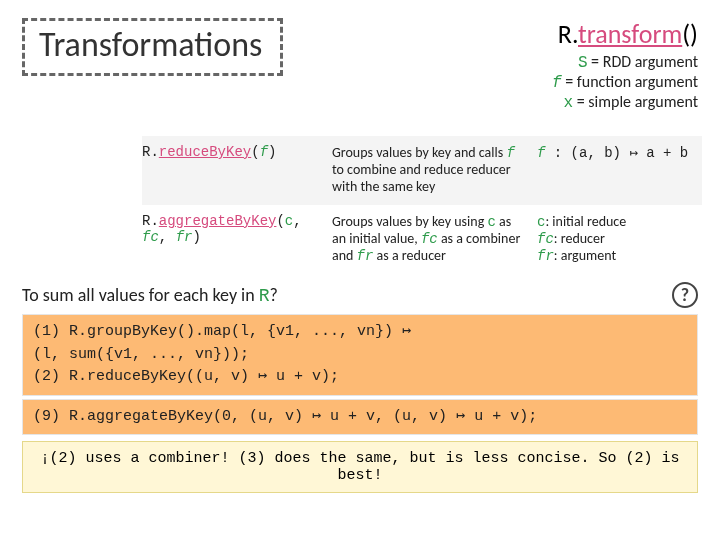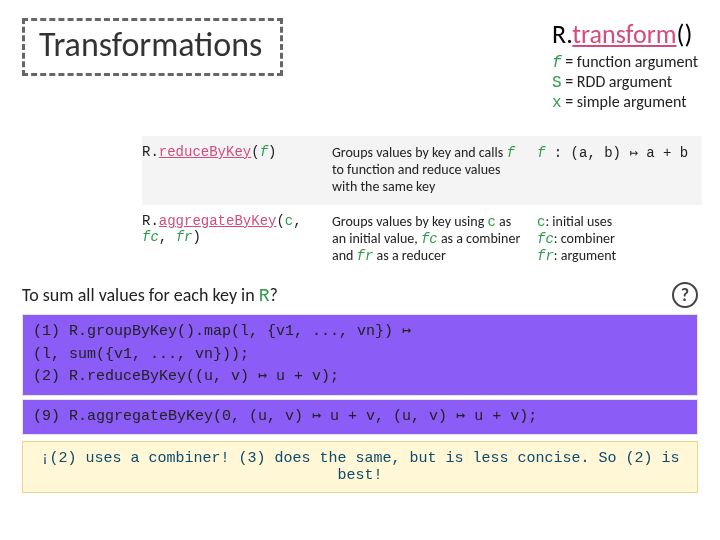--- a/index.html
+++ b/index.html
@@ -20,7 +20,7 @@
     line-height:1.05;
   }
 
-  .legend { font-size:16px; }
+  .legend { text-align:right; font-size:16px; }
   .legend .api {
     font-size:26px; margin-bottom:2px;
   }

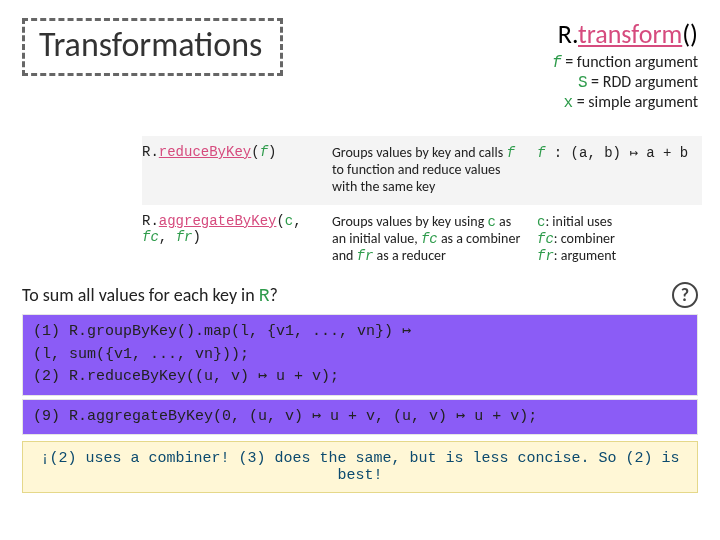--- a/index.html
+++ b/index.html
@@ -77,10 +77,10 @@
         <span class="r">R.</span><span class="fn">transform</span><span class="pa">()</span>
       </div>
       <div>
-        <span class="tok-f">f</span><span> = function argument</span>
+        <span class="tok-s">S</span><span> = RDD argument</span>
       </div>
       <div>
-        <span class="tok-s">S</span><span> = RDD argument</span>
+        <span class="tok-f">f</span><span> = function argument</span>
       </div>
       <div>
         <span class="tok-x">x</span><span> = simple argument</span>

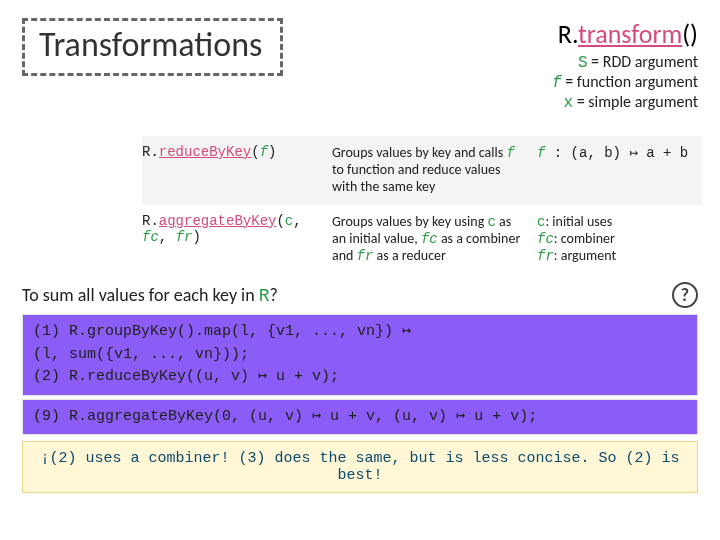--- a/index.html
+++ b/index.html
@@ -97,7 +97,7 @@
         <span>R.</span><span class="fn">reduceByKey</span><span>(</span><span class="it green">f</span><span>)</span>
       </td>
       <td class="col2">
-        <span>Groups values by key and calls </span><span class="mono it green">f</span><span> to function and reduce values with the same key</span>
+        <span>Groups values by key and calls </span><span class="mono it green">f</span><span> to combine and reduce reducer with the same key</span>
       </td>
       <td class="col3">
         <span class="it green">f</span><span> : (a, b) ↦ a + b</span>

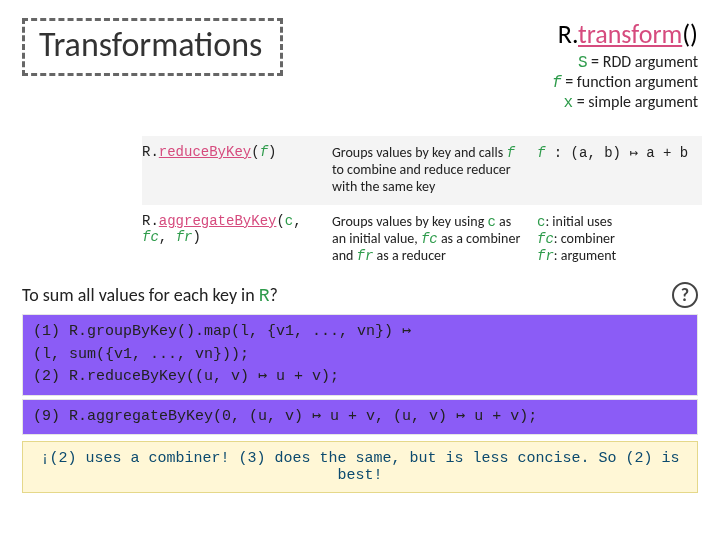--- a/index.html
+++ b/index.html
@@ -112,7 +112,7 @@
         <span>Groups values by key using </span><span class="mono green">c</span><span> as an initial value, </span><span class="mono it green">fc</span><span> as a combiner and </span><span class="mono it green">fr</span><span> as a reducer</span>
       </td>
       <td class="col3" style="font-family:inherit;">
-        <div><span class="mono green">c</span><span>: initial uses</span></div>
+        <div><span class="mono green">c</span><span>: initial reduce</span></div>
         <div><span class="mono it green">fc</span><span>: combiner</span></div>
         <div><span class="mono it green">fr</span><span>: argument</span></div>
       </td>

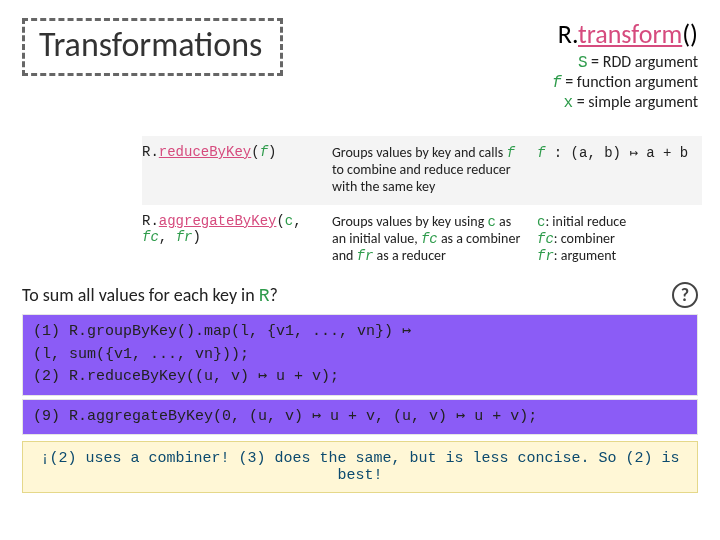--- a/index.html
+++ b/index.html
@@ -113,7 +113,7 @@
       </td>
       <td class="col3" style="font-family:inherit;">
         <div><span class="mono green">c</span><span>: initial reduce</span></div>
-        <div><span class="mono it green">fc</span><span>: combiner</span></div>
+        <div><span class="mono it green">fc</span><span>: reducer</span></div>
         <div><span class="mono it green">fr</span><span>: argument</span></div>
       </td>
     </tr>

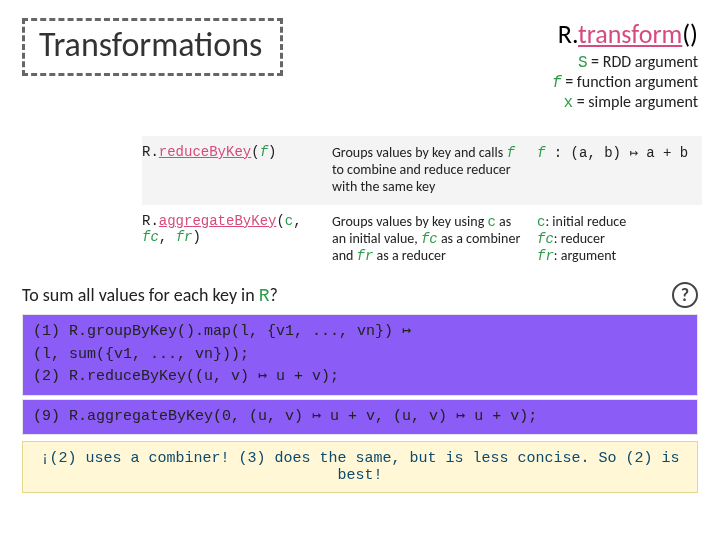--- a/index.html
+++ b/index.html
@@ -51,7 +51,7 @@
   }
 
   .codeblk {
-    background:#8b5cf6; border:1px solid #e5e5e5;
+    background:#fdba74; border:1px solid #e5e5e5;
     font-family:"Courier New",monospace; font-size:15px;
     padding:6px 10px; margin:3px 0; line-height:1.5;
     white-space:pre-wrap;

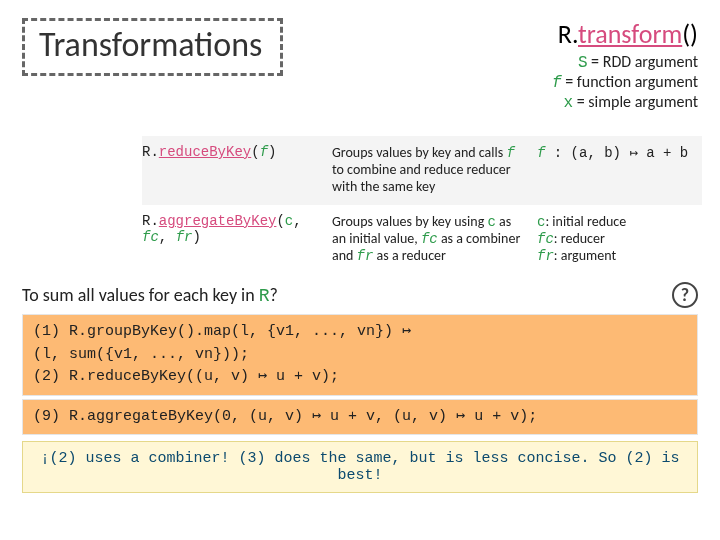--- a/index.html
+++ b/index.html
@@ -59,7 +59,7 @@
 
   .answer {
     background:#fff7d6; border:1px solid #e5d88a;
-    color:#0c4a6e; font-family:"Courier New",monospace;
+    color:#000000; font-family:"Courier New",monospace;
     font-size:15px; padding:8px 12px; margin-top:6px;
     text-align:center;
   }

